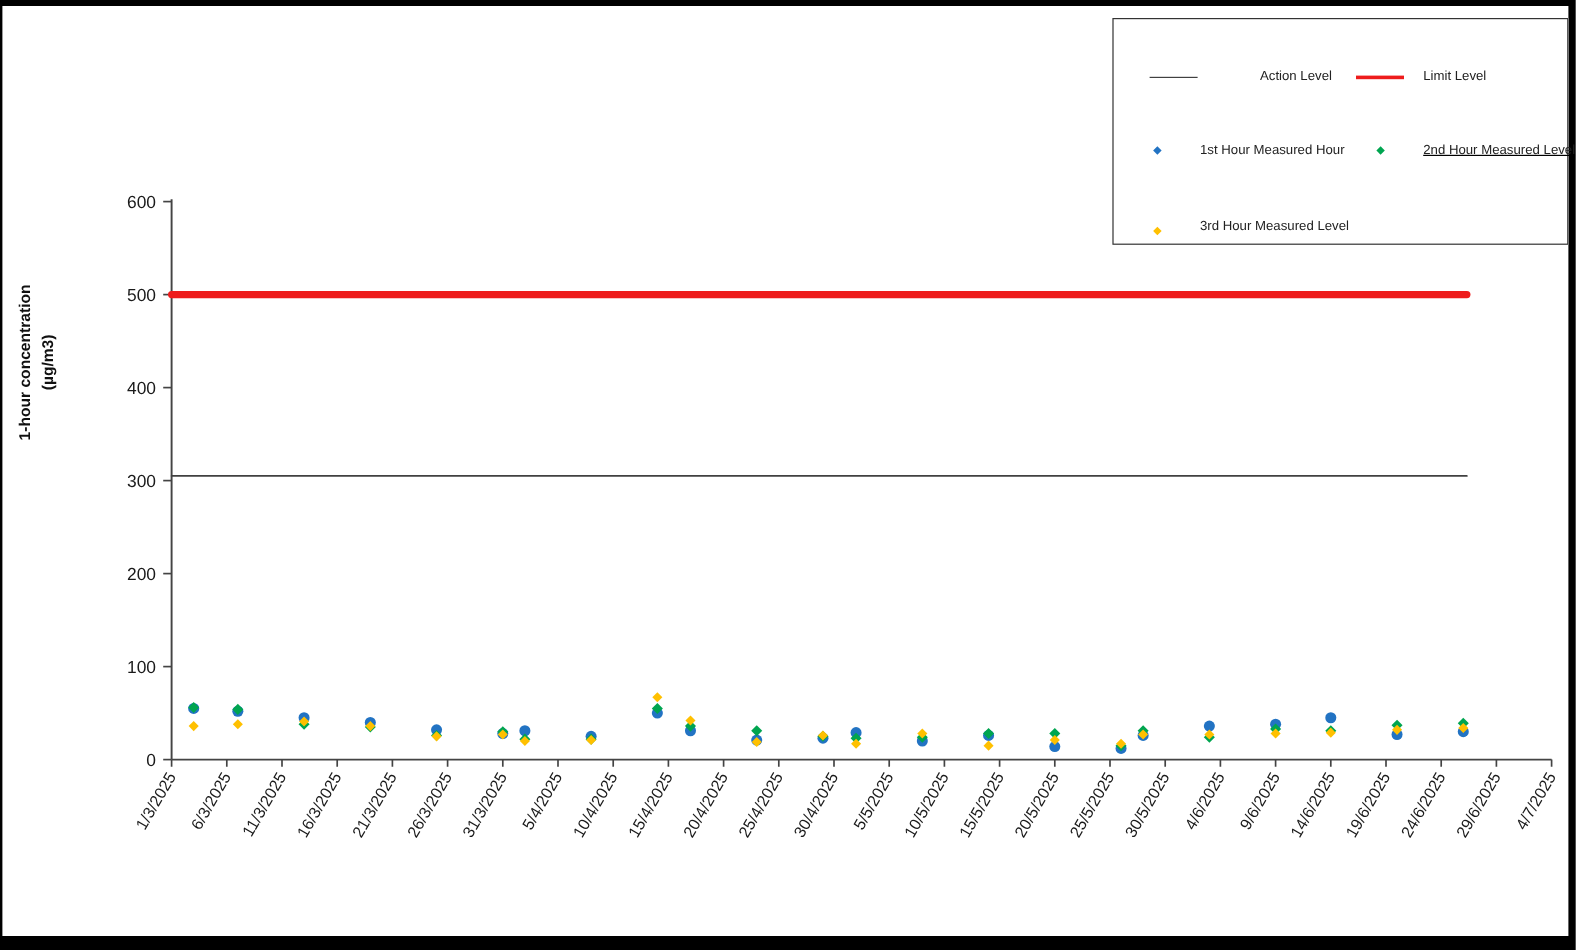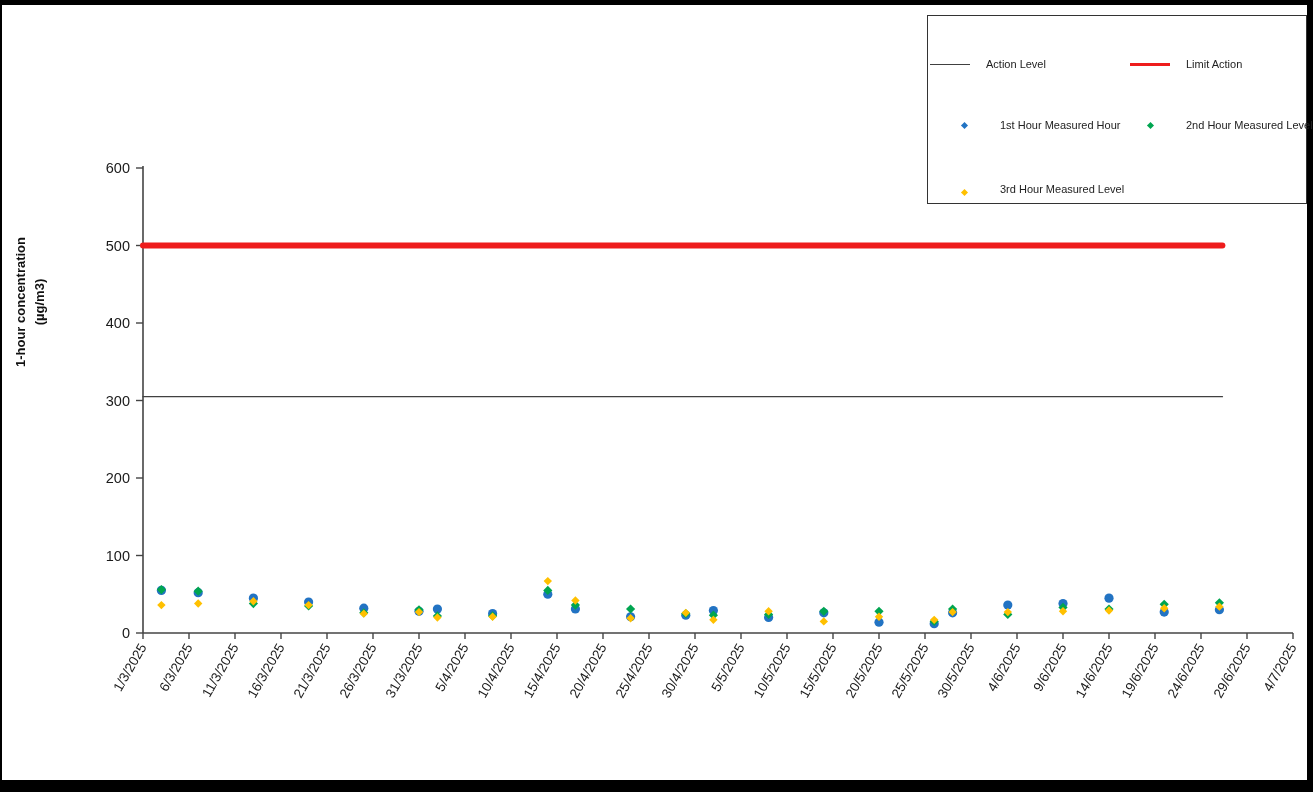--- a/index.html
+++ b/index.html
@@ -194,7 +194,7 @@
     </svg>
 
   <div class="legend">
-    <div class="legend-entry" style="left:0;top:41px;">
+    <div class="legend-entry" style="left:28px;top:41px;gap:36px;">
       <span class="swatch-wrap">
           <span class="swatch-line" style="background: rgb(64, 64, 64); height: 1px;"></span>
         </span>

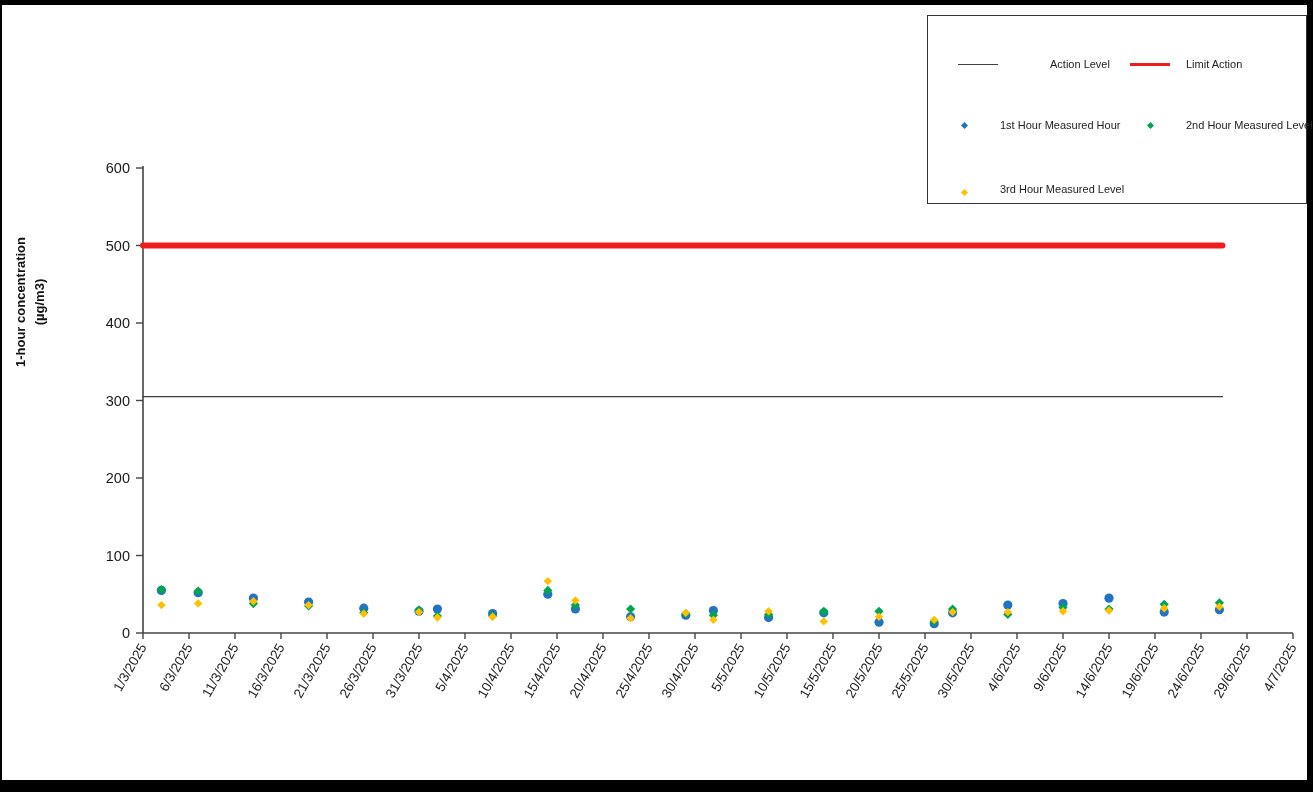--- a/index.html
+++ b/index.html
@@ -204,7 +204,7 @@
       <span class="swatch-wrap">
           <span class="swatch-line" style="background: rgb(238, 28, 28); height: 3px;"></span>
         </span>
-      <span class="legend-label">Limit Action</span>
+      <span class="legend-label">Limit Level</span>
     </div>
     <div class="legend-entry" style="left:14px;top:102px;">
       <span class="swatch-wrap">

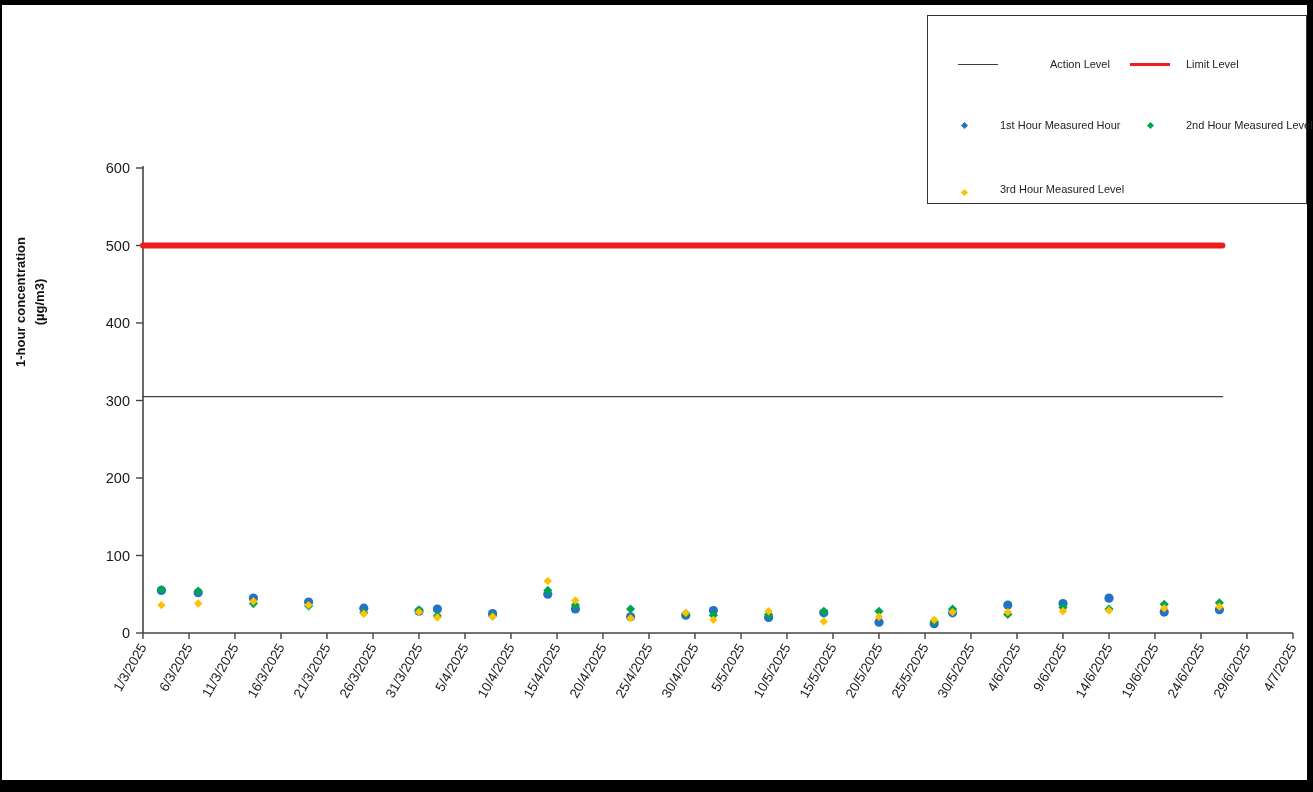--- a/index.html
+++ b/index.html
@@ -212,7 +212,7 @@
         </span>
       <span class="legend-label">1st Hour Measured Hour</span>
     </div>
-    <div class="legend-entry" style="left:200px;top:102px;">
+    <div class="legend-entry" style="left:200px;top:102px;text-decoration:underline;">
       <span class="swatch-wrap">
           <span class="swatch-diamond" style="background: rgb(0, 165, 80);"></span>
         </span>

